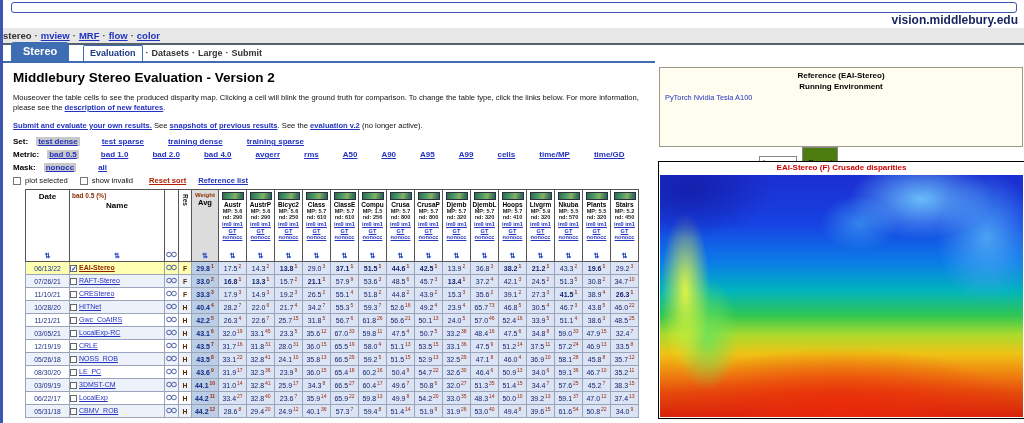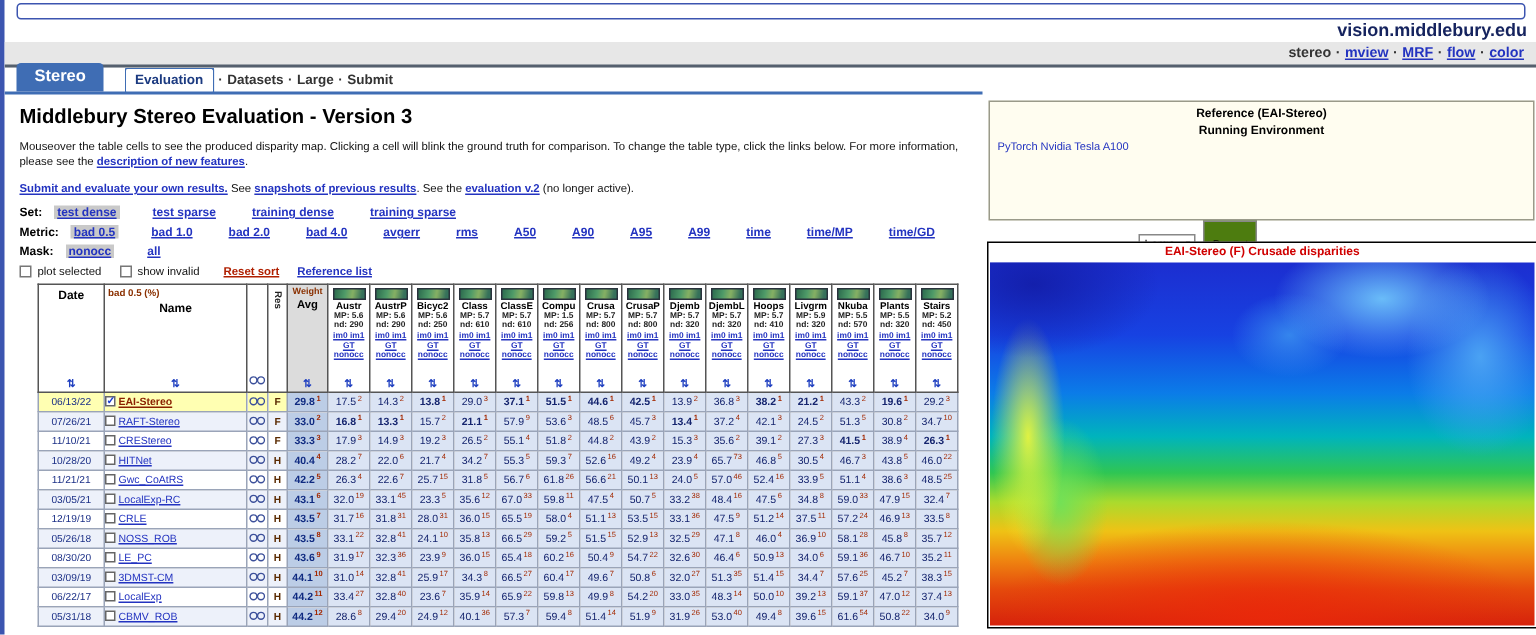--- a/index.html
+++ b/index.html
@@ -7,7 +7,7 @@
   #page{position:relative;width:1024px;height:423px;overflow:hidden;background:#fff;border-left:3px solid #3c55b0}
   #top-input{position:absolute;left:8px;top:2px;width:1006px;height:11px;border:1px solid #3c55b0;border-radius:3px;background:#fff;font-size:8px;padding:0 3px}
   #domain{position:absolute;top:13px;right:6px;font-size:12px;font-weight:bold;color:#15235e}
-  #navstrip{position:absolute;top:28px;left:0;width:1021px;height:17px;background:#e7e7e7;border-bottom:2px solid #55606e;text-align:right;padding:2px 8px 0 0;font-size:9.5px;font-weight:bold;color:#333}
+  #navstrip{position:absolute;top:28px;left:0;width:1021px;height:17px;background:#e7e7e7;border-bottom:2px solid #55606e;text-align:left;padding:2px 8px 0 0;font-size:9.5px;font-weight:bold;color:#333}
   .navlnk{color:#2333c0;text-decoration:underline;cursor:pointer}
   .sep{color:#333;margin:0 3px;font-weight:bold}
   #brand{position:absolute;left:8px;top:42px;background:#3f6db4;color:#fff;font-weight:bold;font-size:11px;padding:3px 12px 4px;border-radius:3px 3px 0 0}

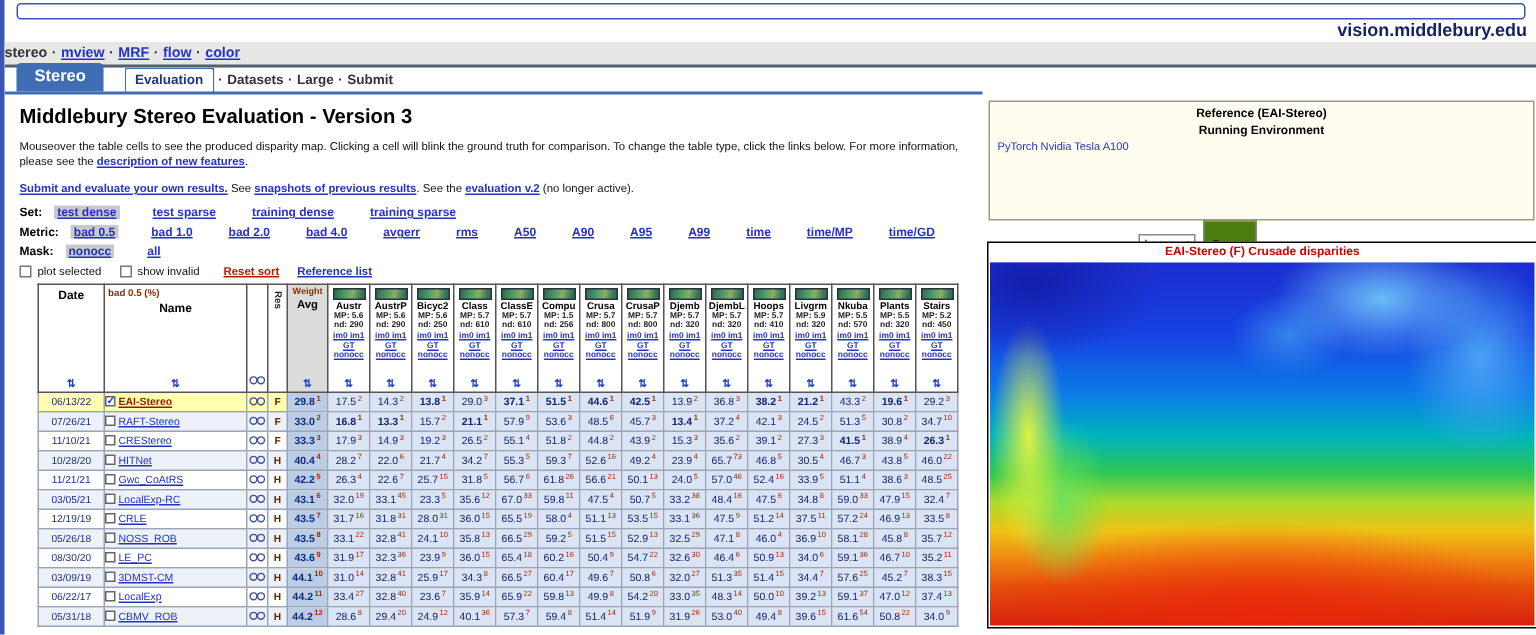--- a/index.html
+++ b/index.html
@@ -106,7 +106,7 @@
   </div>
   <div id="tab-underline"></div>
 
-  <h1 id="title">Middlebury Stereo Evaluation - Version 3</h1>
+  <h1 id="title">Middlebury Stereo Evaluation - Version 2</h1>
 
   <p class="para" id="p1"><span>Mouseover the table cells to see the produced disparity map. Clicking a cell will blink the ground truth for comparison. To change the table type, click the links below. For more information, please see the </span><a class="lnk">description of new features</a><span>.</span></p>
 

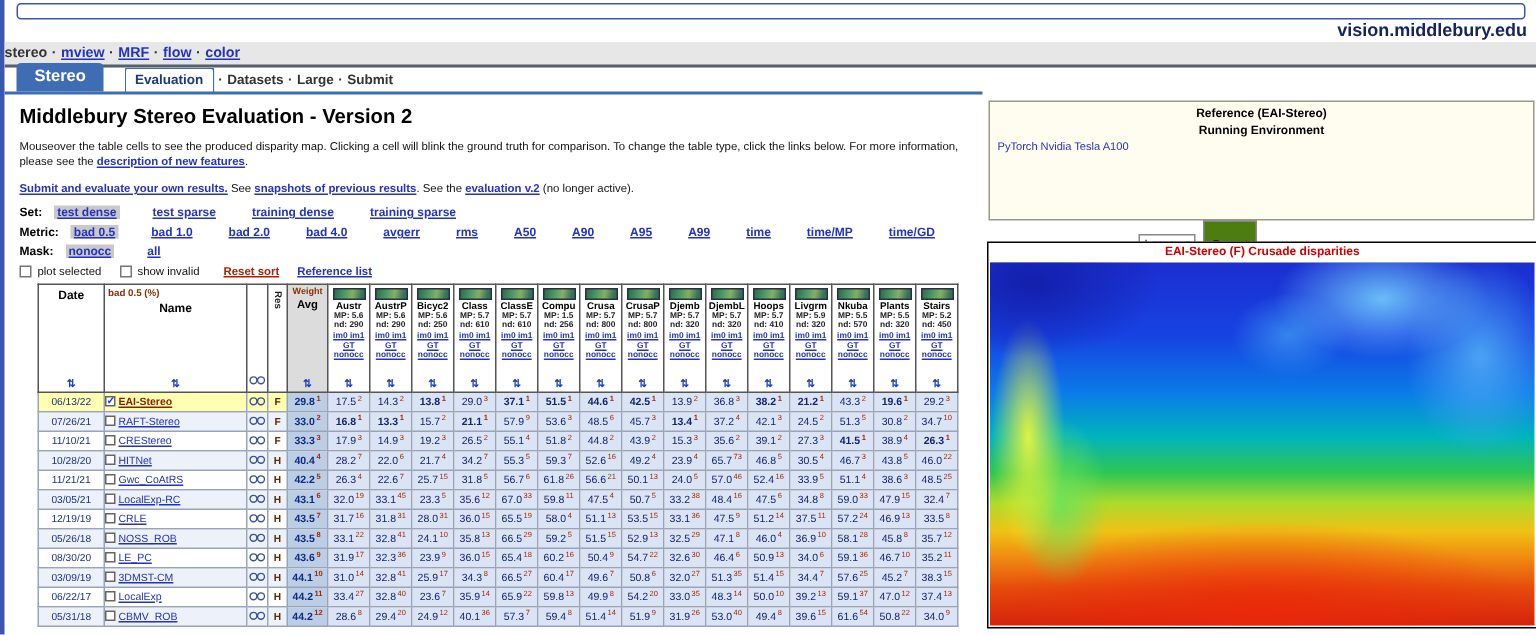--- a/index.html
+++ b/index.html
@@ -134,7 +134,7 @@
         <a class="flnk">A90</a>
         <a class="flnk">A95</a>
         <a class="flnk">A99</a>
-        <a class="flnk">time</a>
+        <a class="flnk">cells</a>
         <a class="flnk">time/MP</a>
         <a class="flnk">time/GD</a>
       </span>

